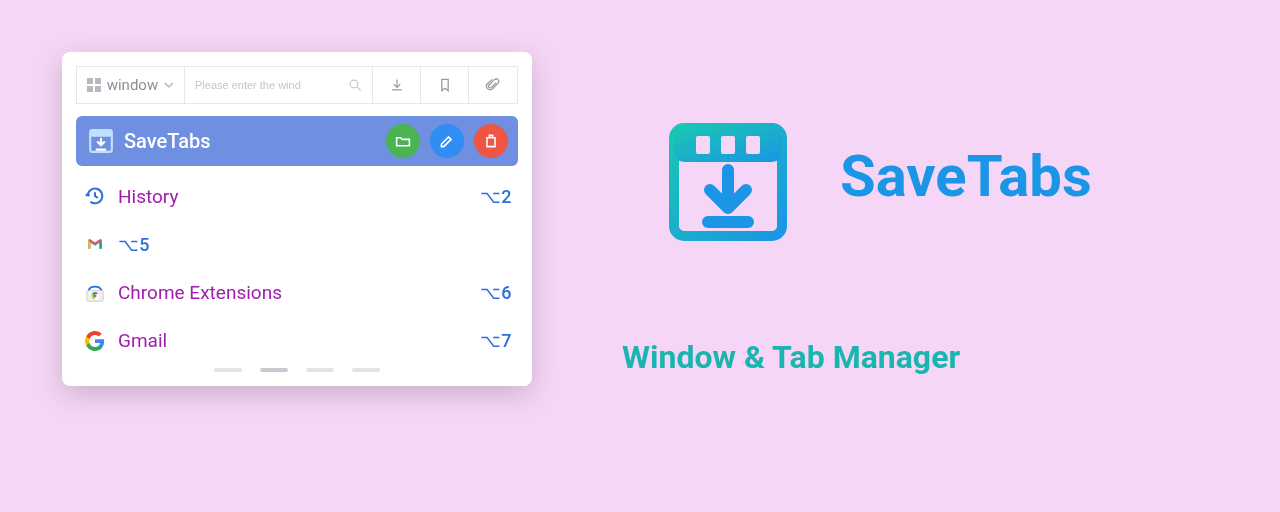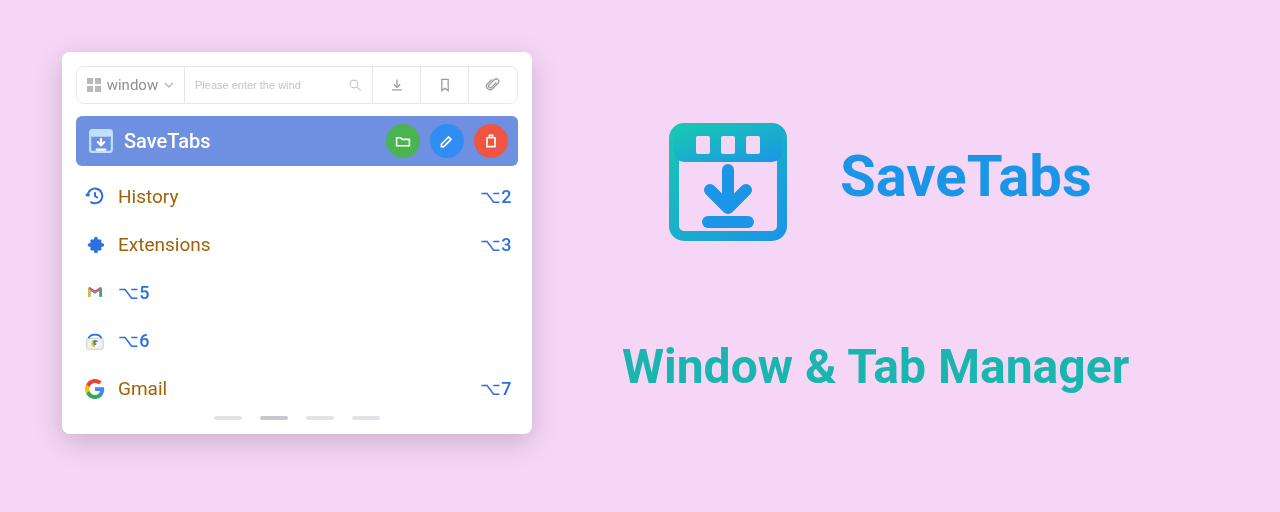--- a/index.html
+++ b/index.html
@@ -27,7 +27,7 @@
   .toolbar {
     display: flex;
     border: 1px solid #e6e6eb;
-    border-radius: 8px;
+    border-radius: 0;
     overflow: hidden;
     height: 38px;
   }

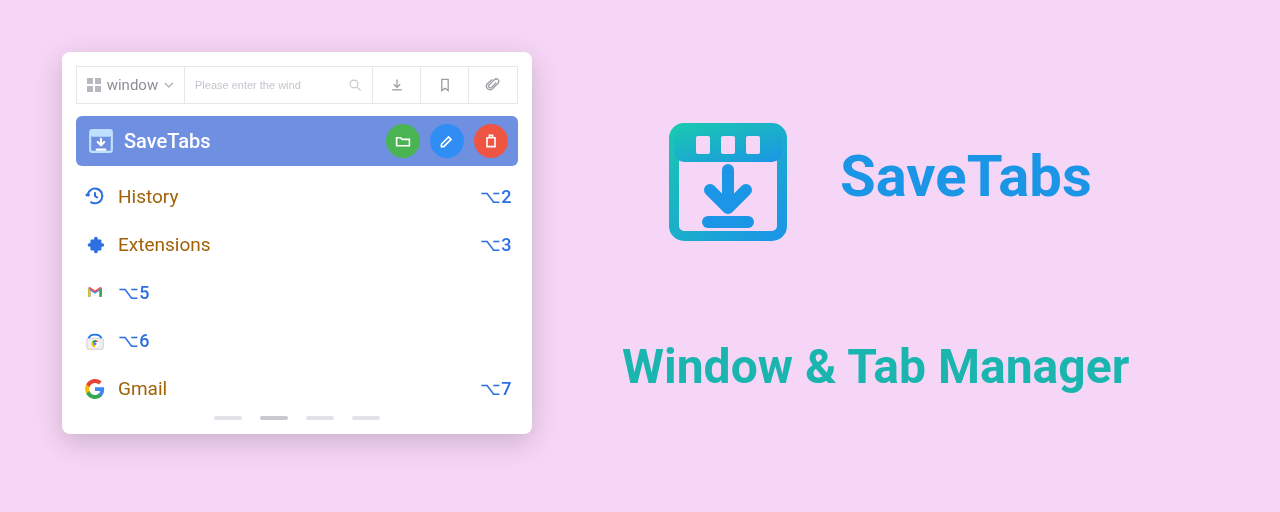--- a/index.html
+++ b/index.html
@@ -114,7 +114,7 @@
   .item .label {
     flex: 1;
     font-size: 19px;
-    color: #a16207;
+    color: #a21caf;
   }
   .item .shortcut {
     font-size: 18px;

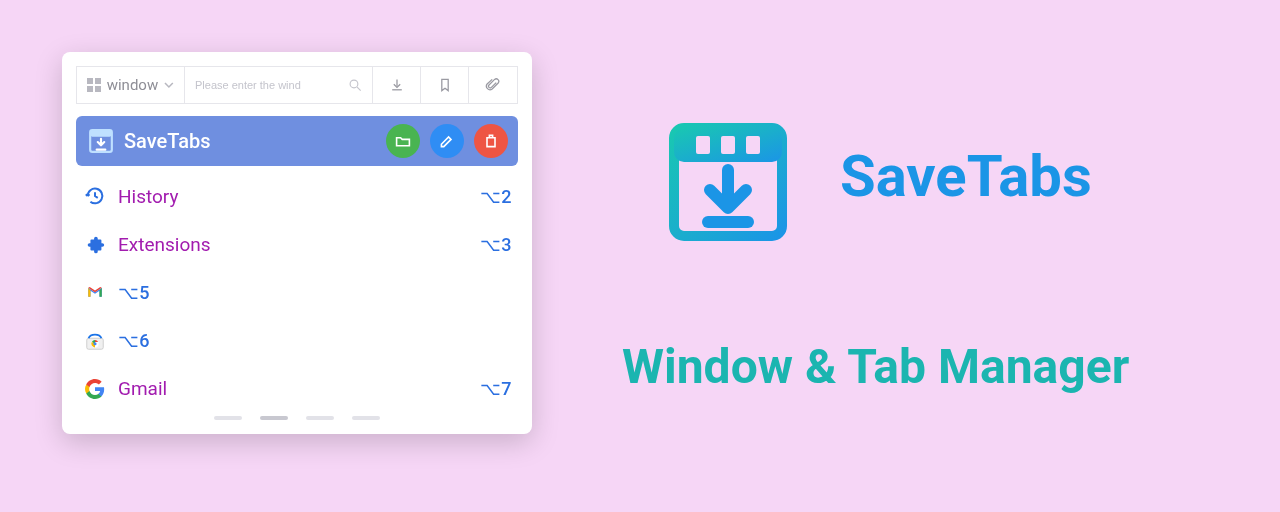--- a/index.html
+++ b/index.html
@@ -263,15 +263,6 @@
       <span class="shortcut">⌥2</span>
     </div>
 
-    <div class="item">
-      <span class="favicon">
-        <svg viewBox="0 0 24 24" width="22" height="22">
-            <path fill="#2b6fe0" d="M13 3a2 2 0 0 1 2 2v1h3a1 1 0 0 1 1 1v3h1a2 2 0 1 1 0 4h-1v3a1 1 0 0 1-1 1h-3v1a2 2 0 1 1-4 0v-1H8a1 1 0 0 1-1-1v-3H6a2 2 0 1 1 0-4h1V7a1 1 0 0 1 1-1h3V5a2 2 0 0 1 2-2z"></path>
-          </svg>
-      </span>
-      <span class="label">Extensions</span>
-      <span class="shortcut">⌥3</span>
-    </div>
 
 
     <div class="item">

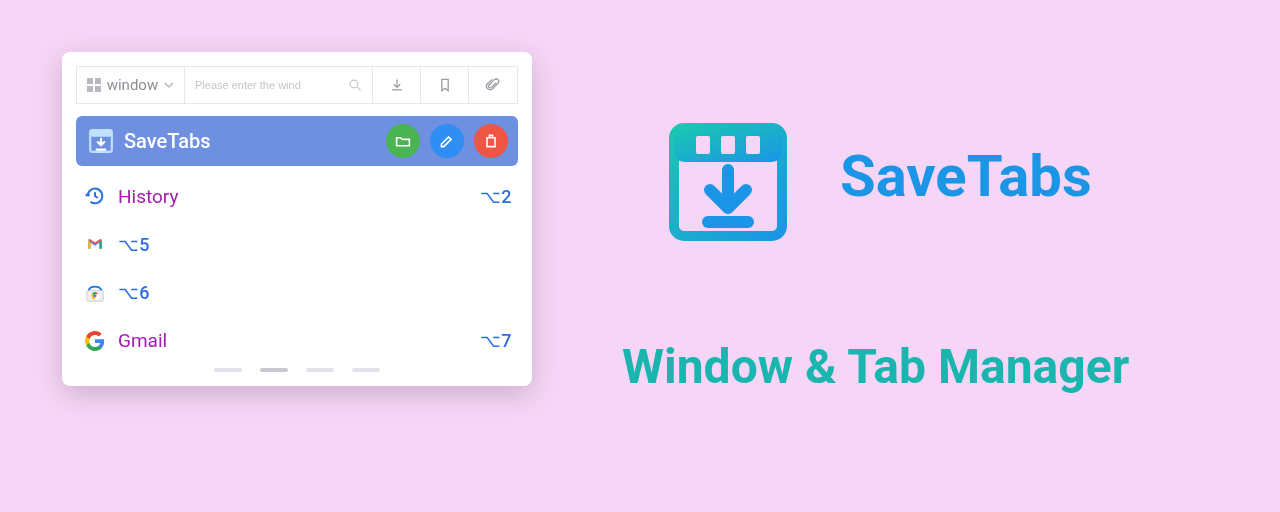--- a/index.html
+++ b/index.html
@@ -289,6 +289,7 @@
           <circle cx="12" cy="15" r="1.7" fill="#4285F4"></circle>
         </svg>
       </span>
+      <span class="label">Chrome Extensions</span>
       <span class="shortcut">⌥6</span>
     </div>
 

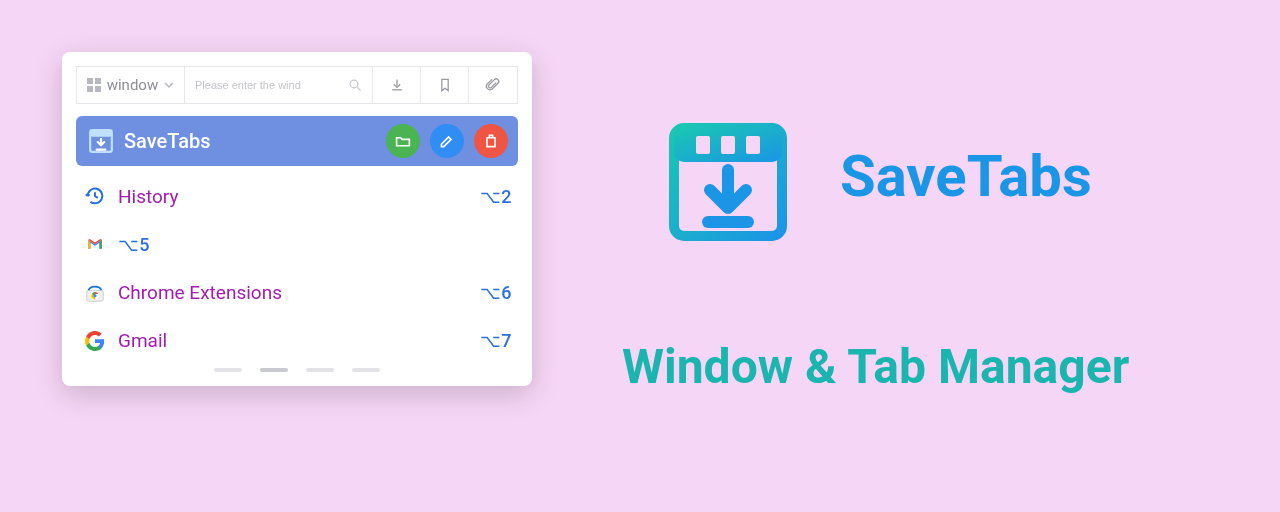--- a/index.html
+++ b/index.html
@@ -157,7 +157,7 @@
     position: absolute;
     left: 622px;
     top: 338px;
-    font-size: 48px;
+    font-size: 32px;
     font-weight: 700;
     color: #1bb5b0;
   }

